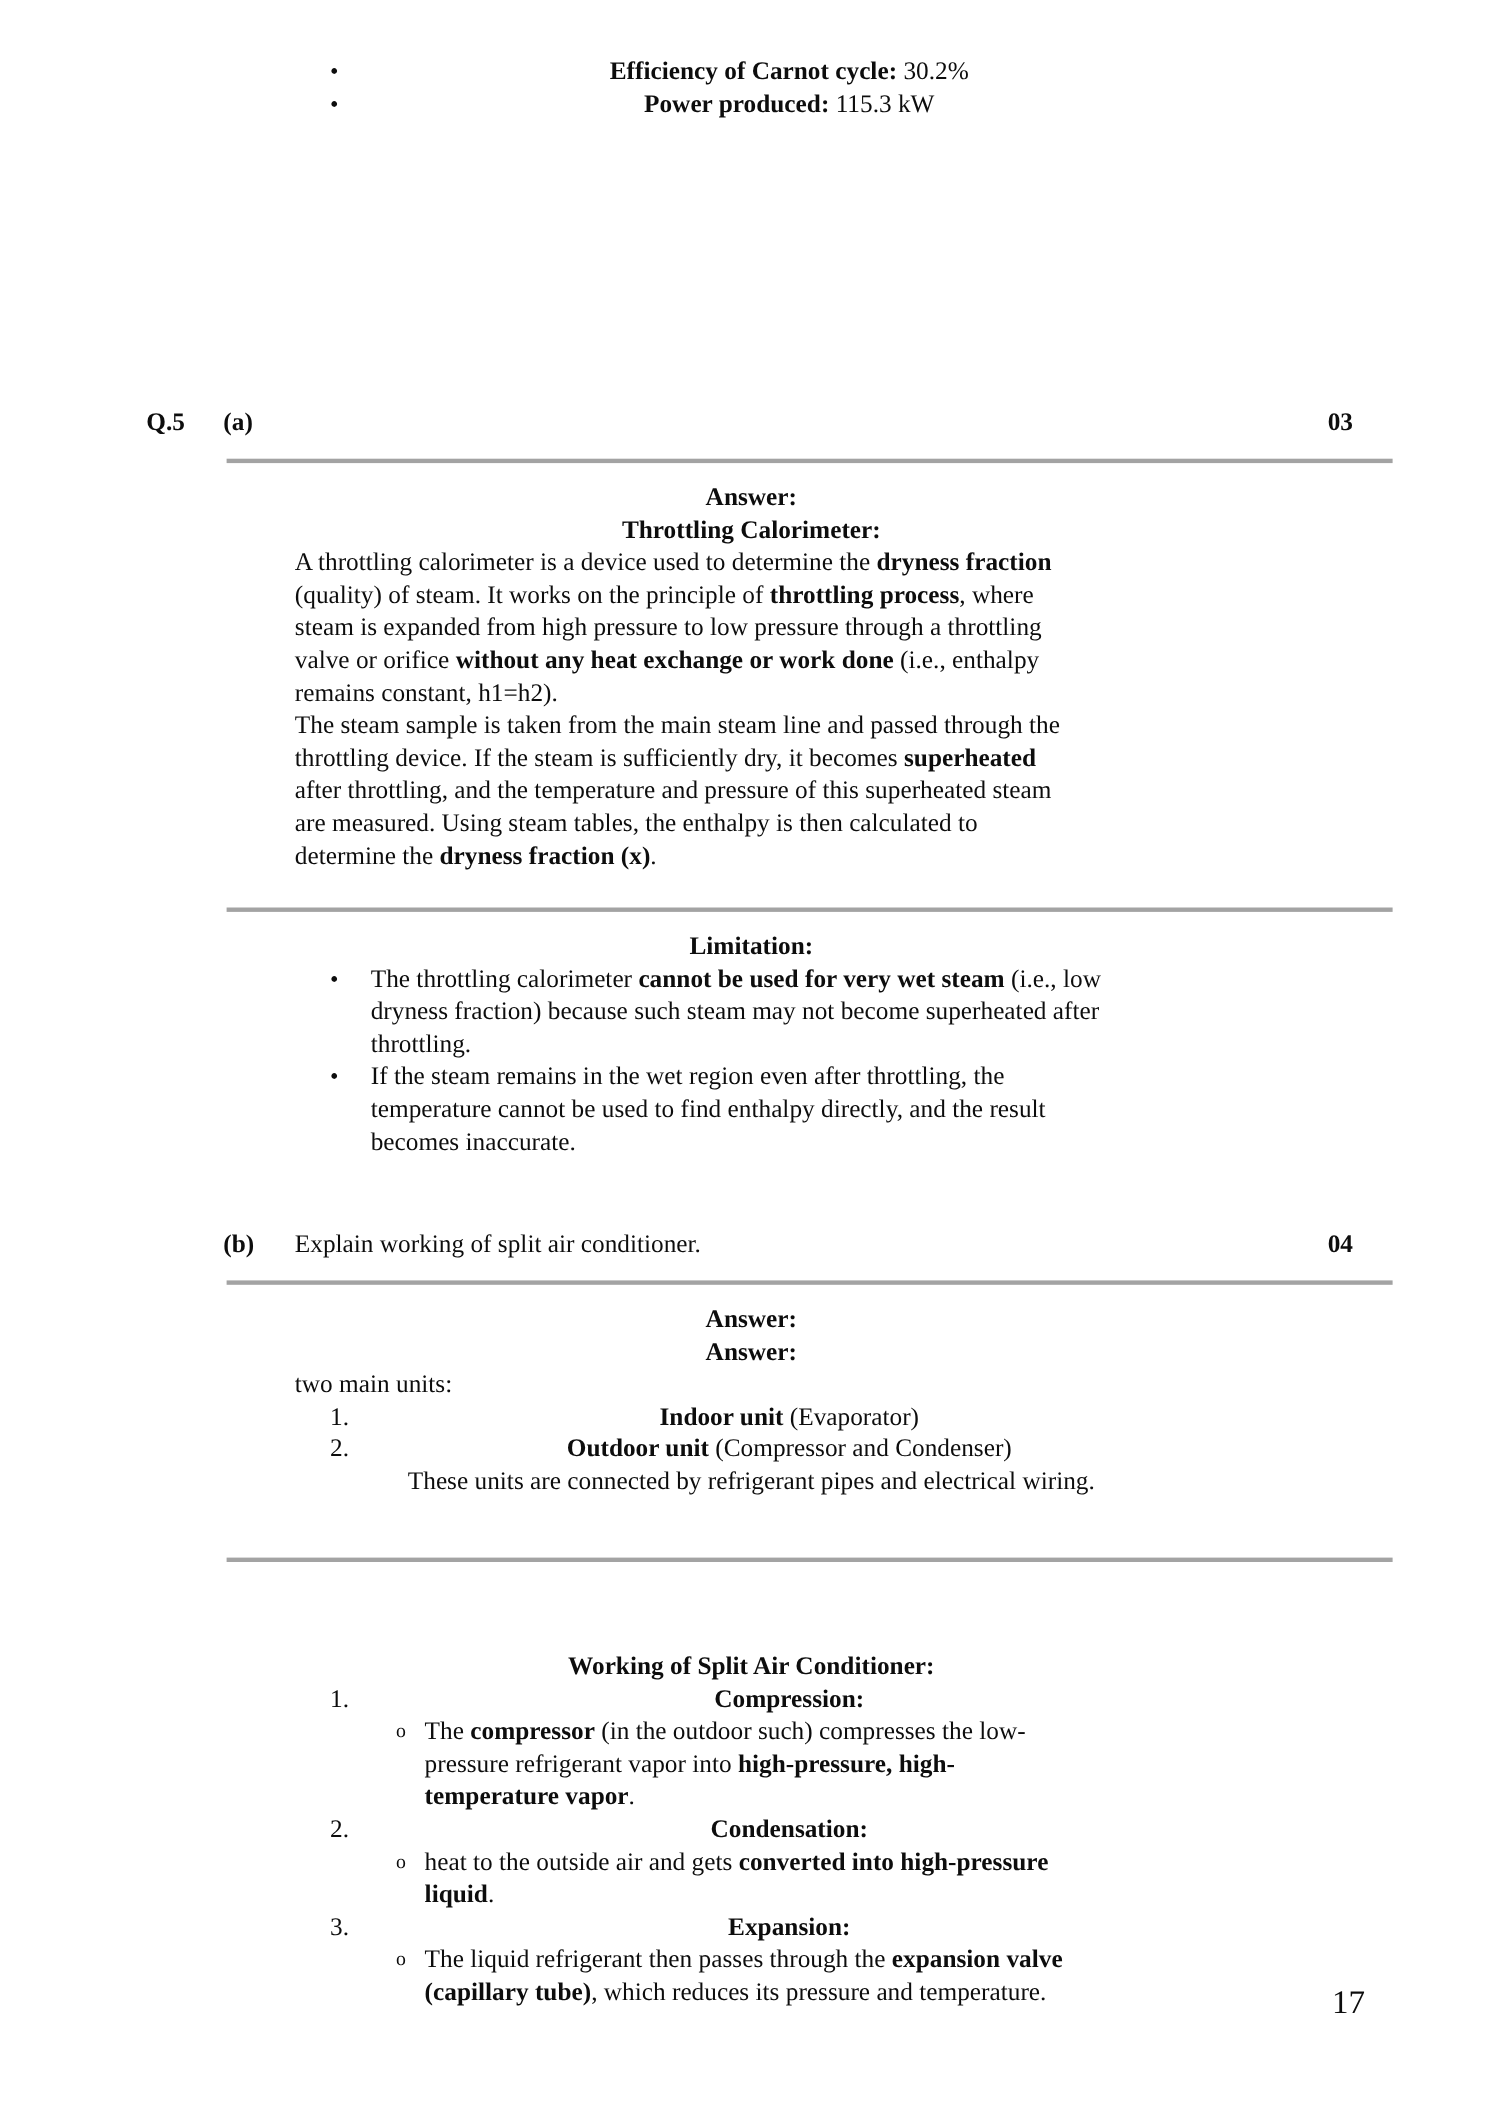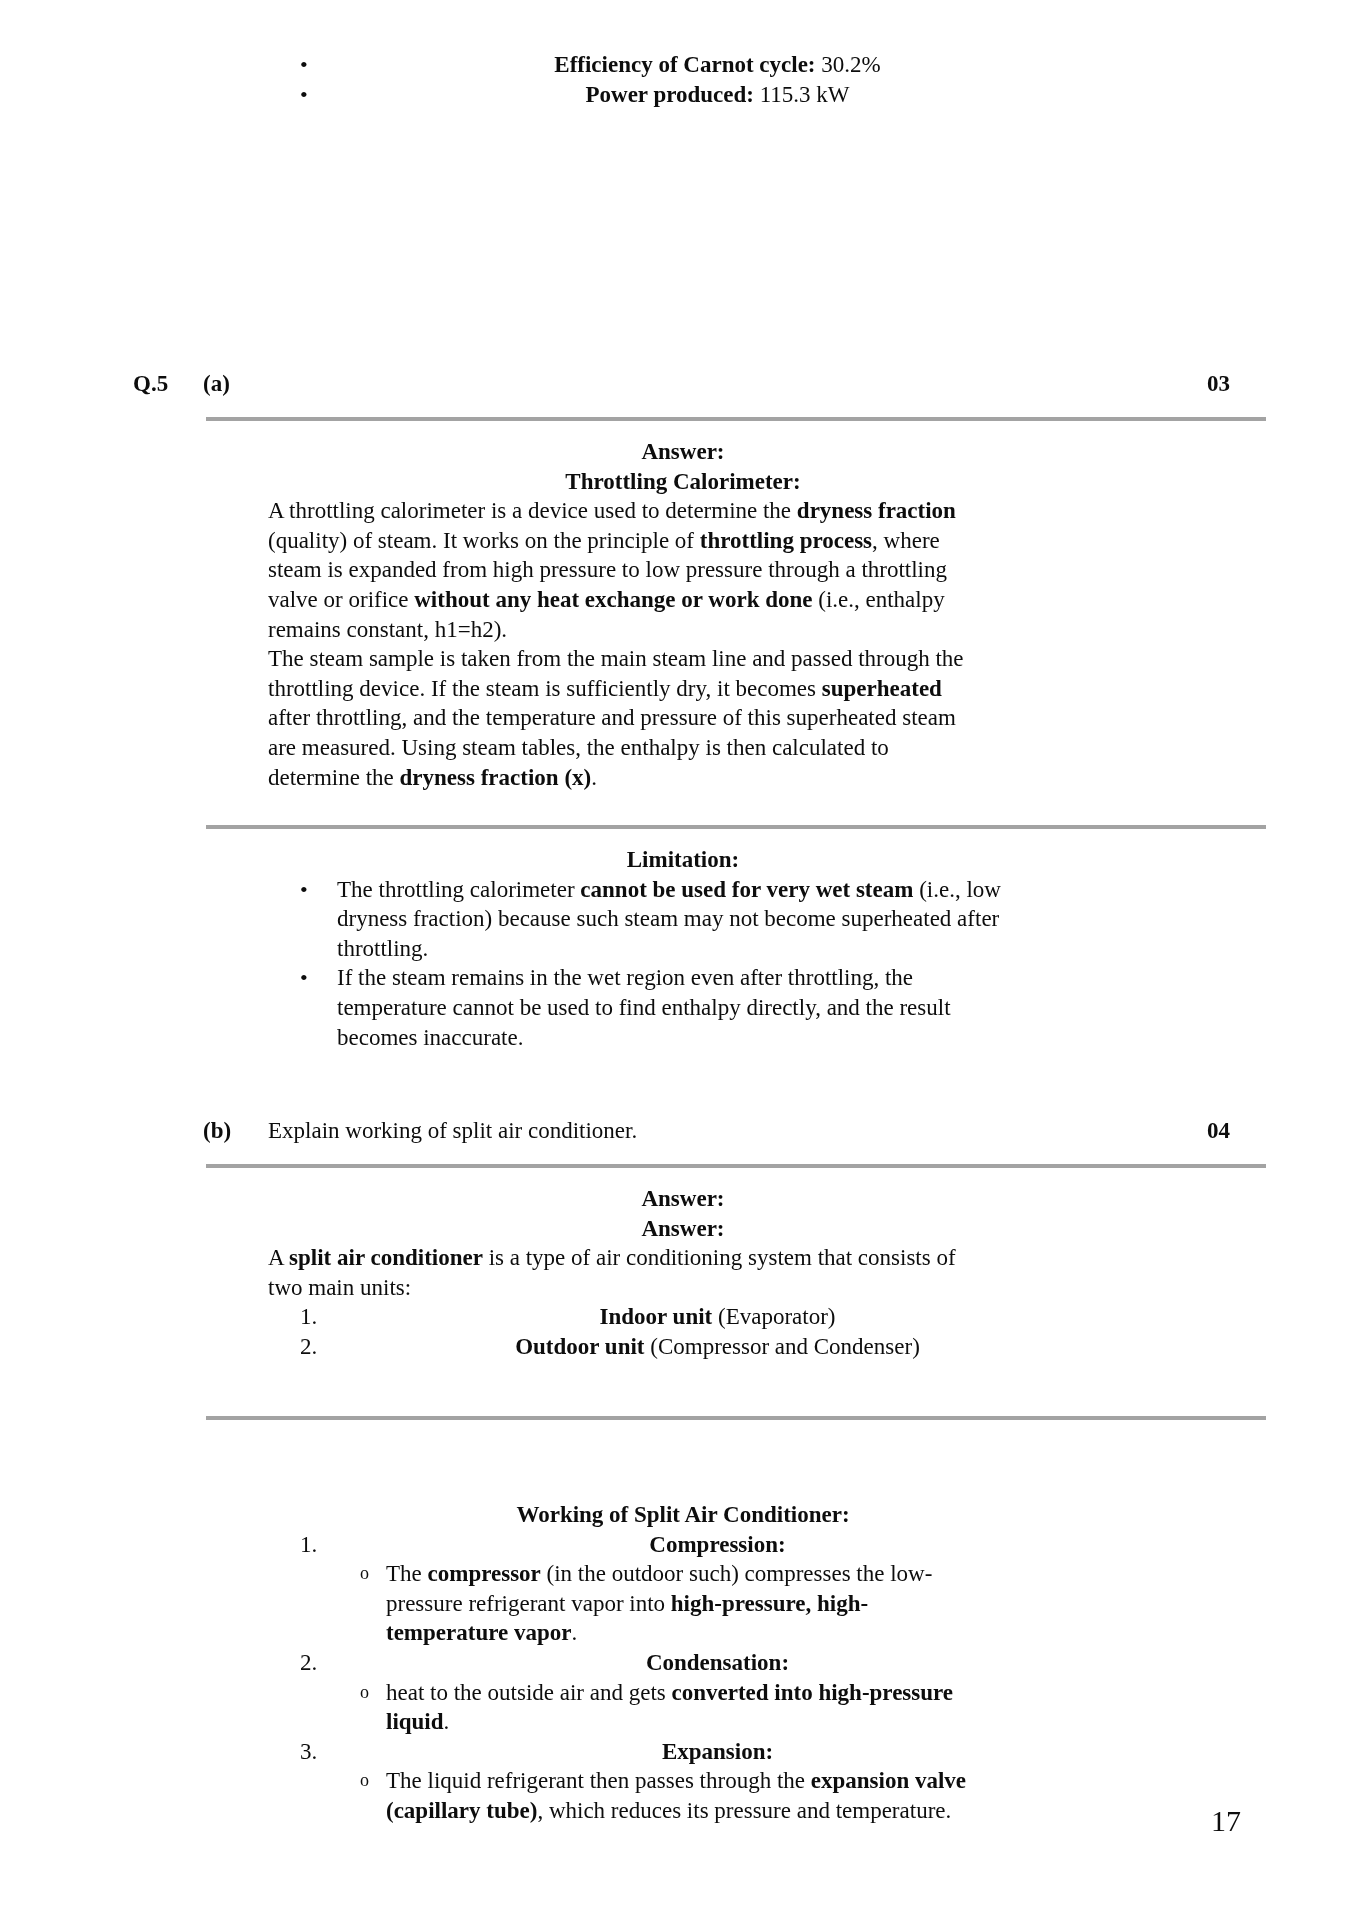--- a/index.html
+++ b/index.html
@@ -122,7 +122,6 @@
     <div class="single-line bold">Answer:</div>
     <div class="single-line bold">Answer:</div>
     <div class="rich-lines">
-        <div><span>A </span><b>split air conditioner</b><span> is a type of air conditioning system that consists of</span></div>
         <div><span>two main units:</span></div>
       </div>
     <div class="li indent-1">

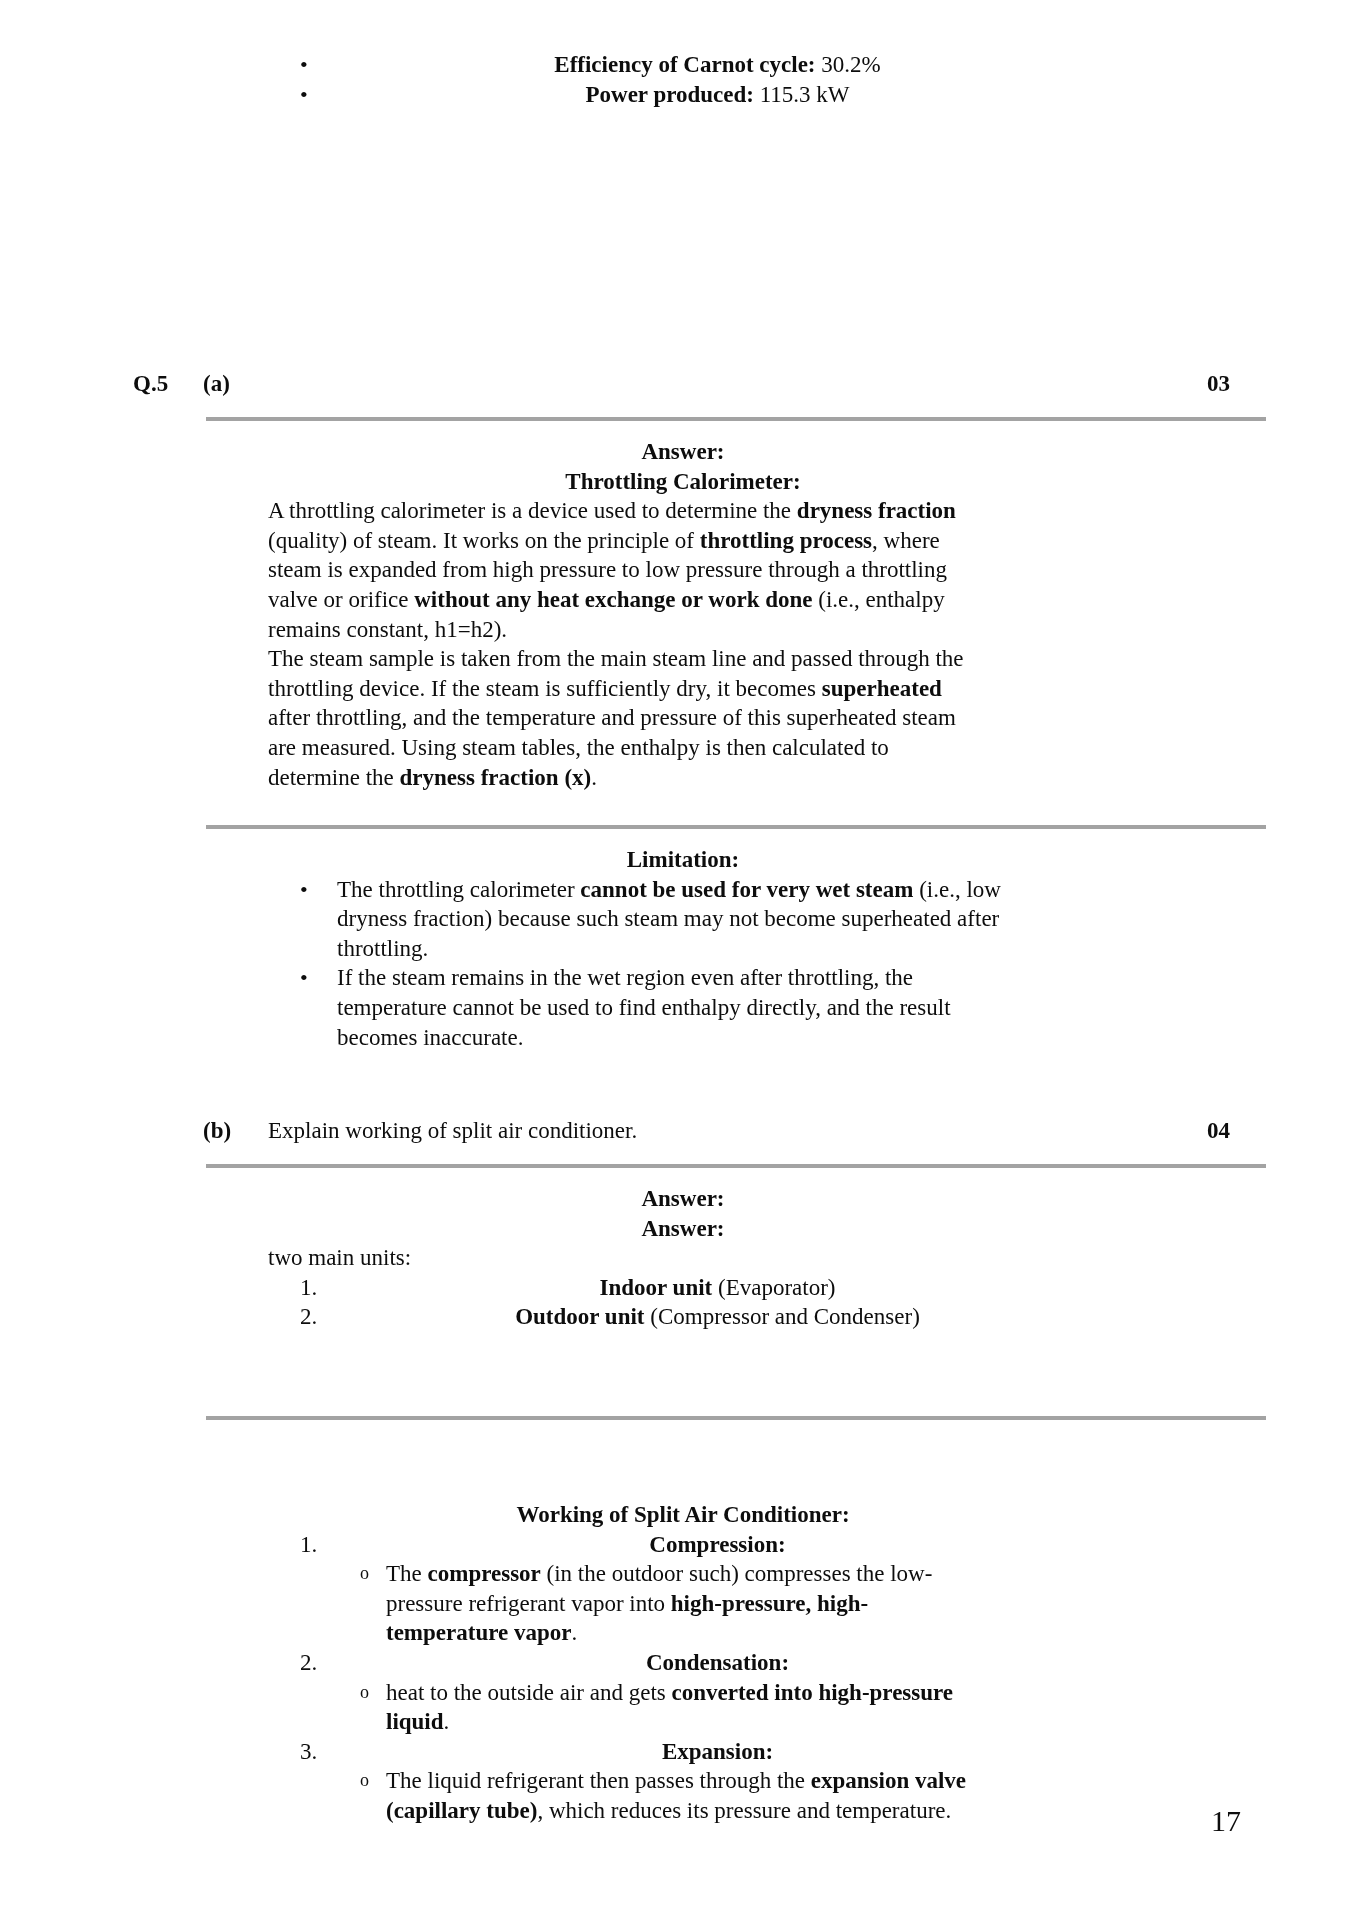--- a/index.html
+++ b/index.html
@@ -132,6 +132,7 @@
       <span class="marker">2.</span>
       <div class="li-body single-line"><b>Outdoor unit</b><span> (Compressor and Condenser)</span></div>
     </div>
+    <div class="single-line">These units are connected by refrigerant pipes and electrical wiring.</div>
   </div>
 
   <div class="rule" style="top:1416px;"></div>

